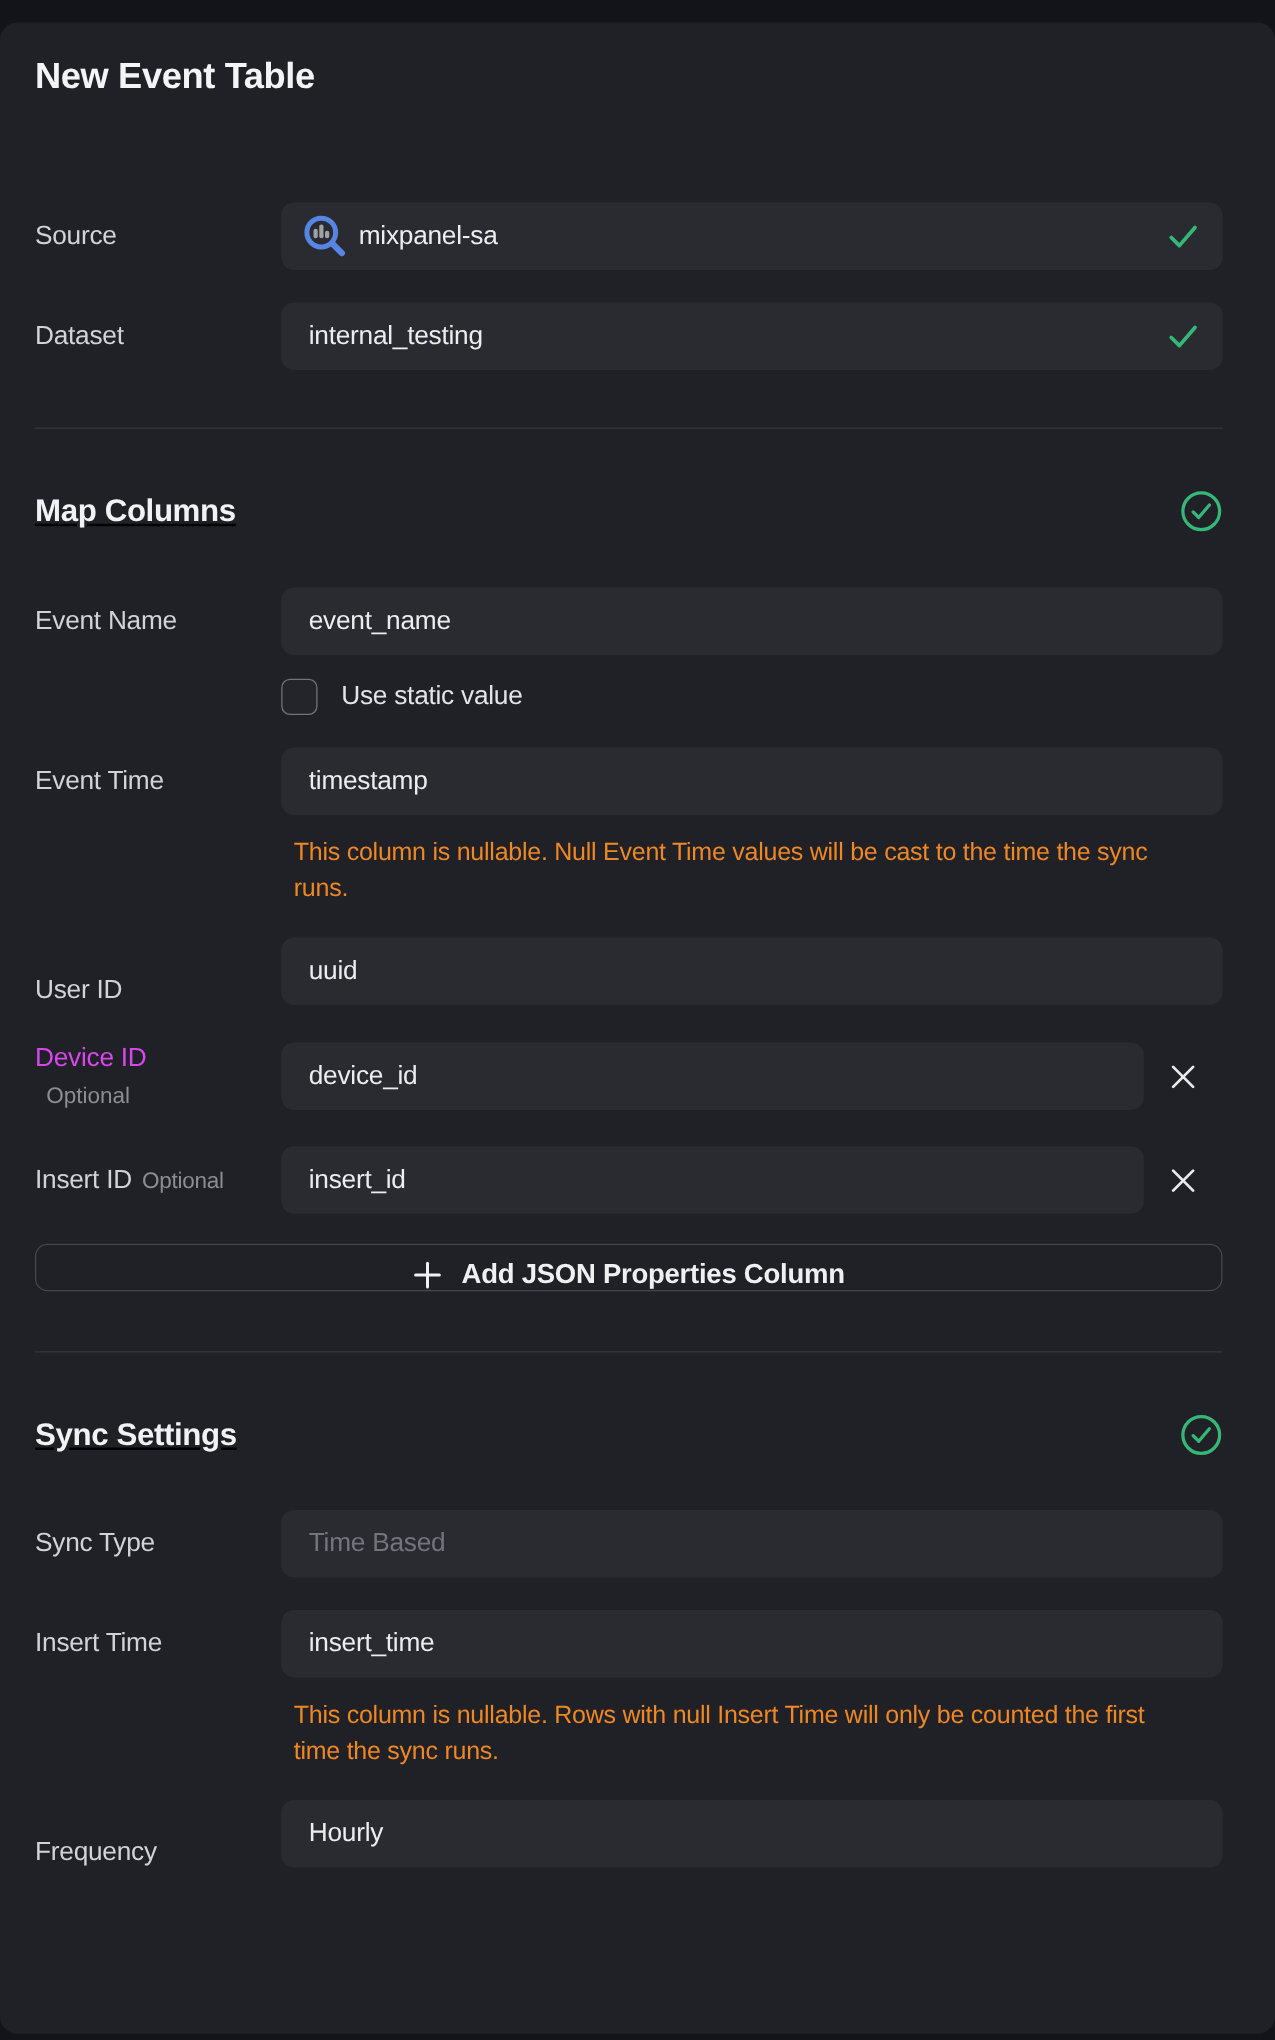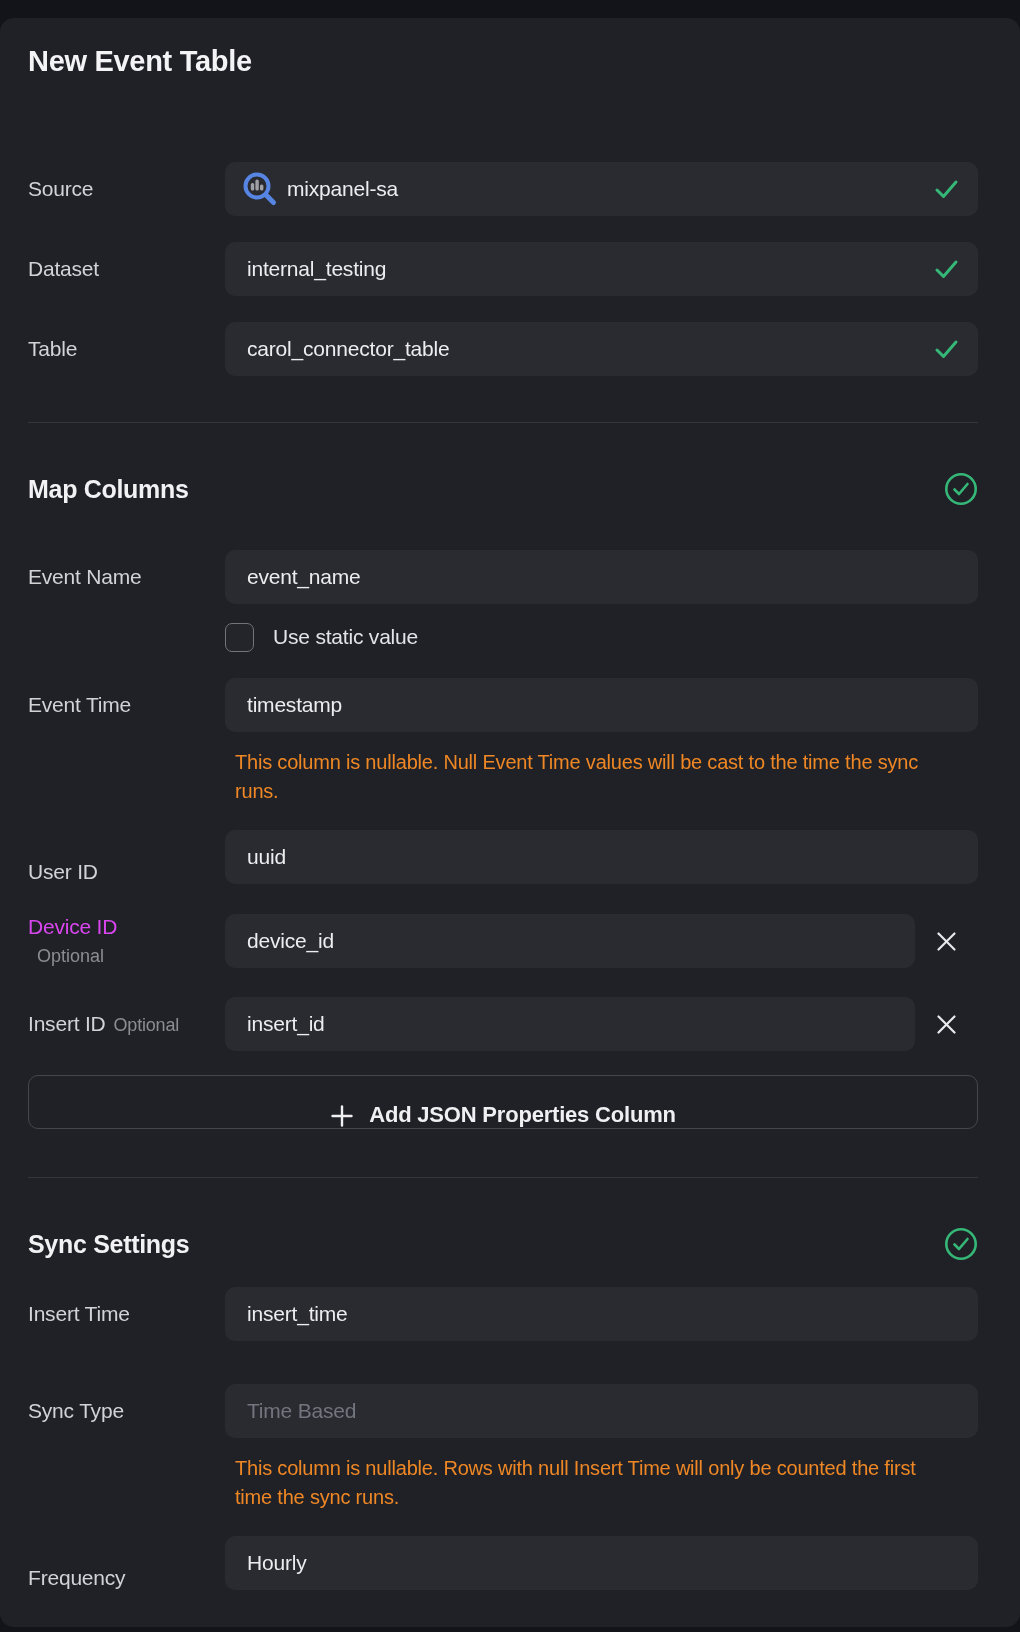--- a/index.html
+++ b/index.html
@@ -175,17 +175,6 @@
     </div>
   </div>
 
-  <div class="form-row mt-26">
-    <div class="row-label">Table</div>
-    <div class="field">
-      <span class="value grow">carol_connector_table</span>
-      <span>
-        <svg width="27" height="22" viewBox="0 0 27 22">
-          <polyline points="4,12 10.5,18.5 23,4" fill="none" stroke="#35b877" stroke-width="3" stroke-linecap="round" stroke-linejoin="round"></polyline>
-        </svg>
-      </span>
-    </div>
-  </div>
 
   <div class="divider mt-div1"></div>
 

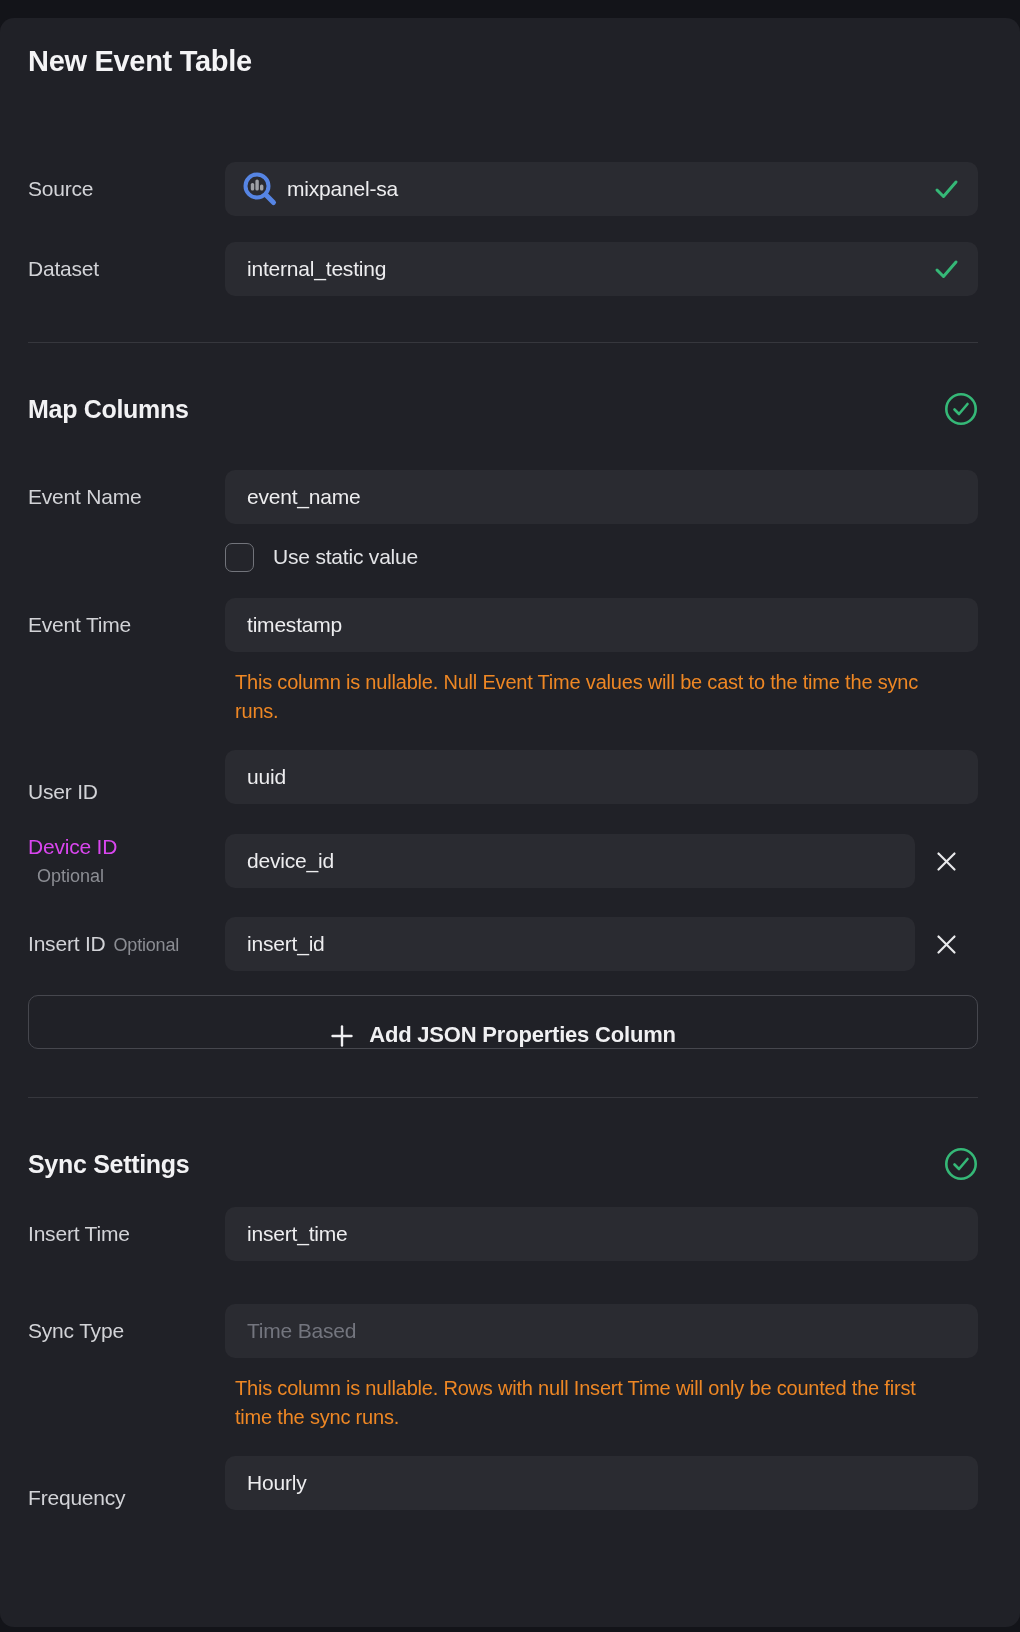--- a/index.html
+++ b/index.html
@@ -124,7 +124,7 @@
   .mt-source { margin-top: 85px; }
   .mt-26 { margin-top: 26px; }
   .mt-div1 { margin-top: 46px; }
-  .mt-head { margin-top: 49px; }
+  .mt-head { margin-top: 49px; text-decoration: underline; }
   .mt-eventname { margin-top: 44px; }
   .mt-checkbox { margin-top: 18px; }
   .mt-warn { margin-top: 16px; }

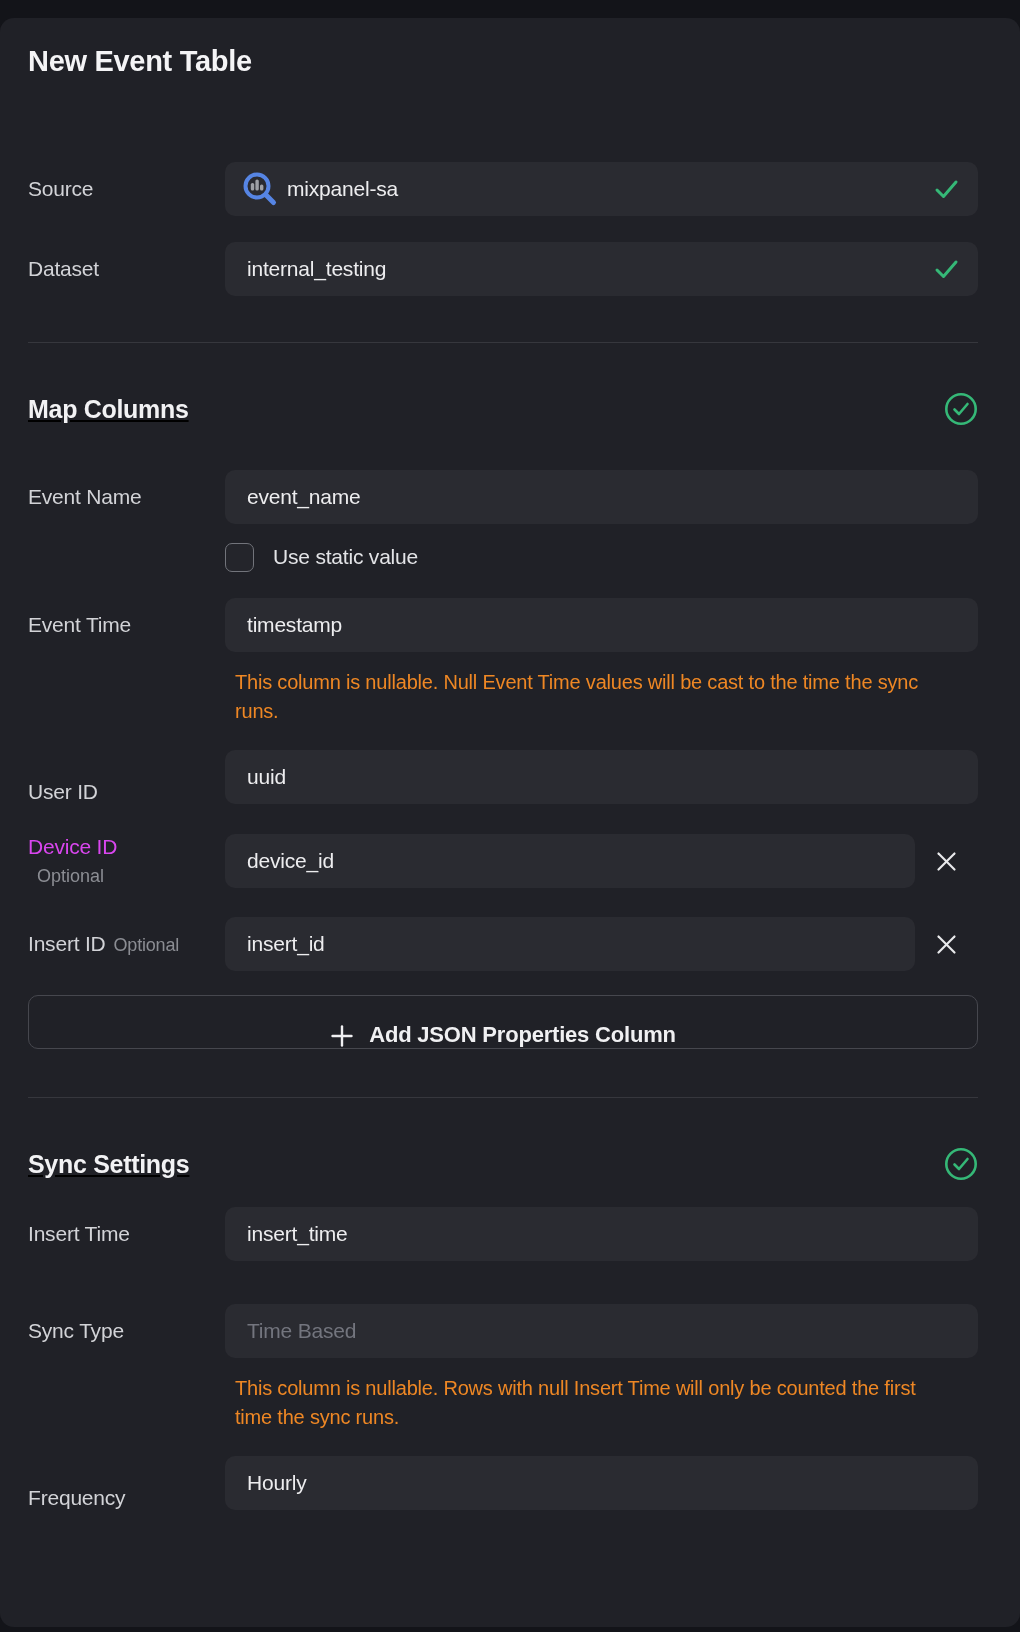--- a/index.html
+++ b/index.html
@@ -107,7 +107,7 @@
   }
   .add-btn {
     width: 100%;
-    height: 54px;
+    height: 38px;
     background: transparent;
     border: 1px solid #46474e;
     border-radius: 10px;

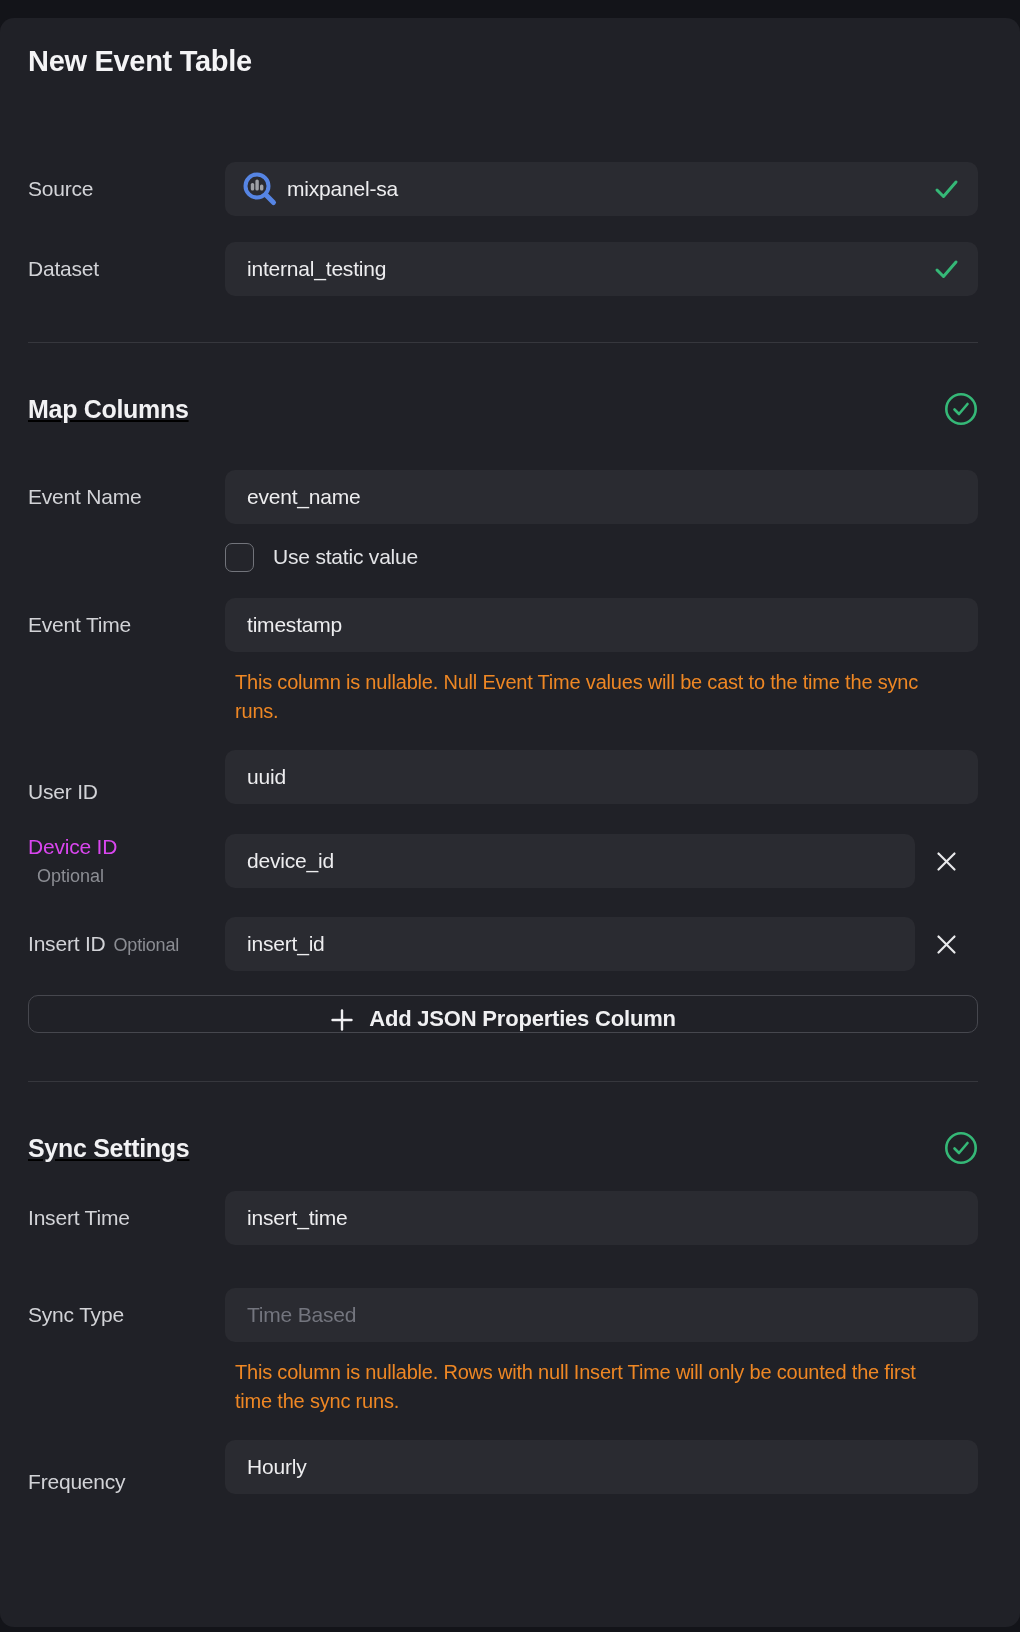--- a/index.html
+++ b/index.html
@@ -272,19 +272,19 @@
     </span>
   </div>
 
+  <div class="form-row mt-synctype">
+    <div class="row-label">Sync Type</div>
+    <div class="field">
+      <span class="placeholder grow">Time Based</span>
+    </div>
+  </div>
+
   <div class="form-row mt-26">
     <div class="row-label">Insert Time</div>
     <div class="field">
       <span class="value grow">insert_time</span>
     </div>
   </div>
-
-  <div class="form-row mt-synctype">
-    <div class="row-label">Sync Type</div>
-    <div class="field">
-      <span class="placeholder grow">Time Based</span>
-    </div>
-  </div>
   <div class="warning mt-warn">This column is nullable. Rows with null Insert Time will only be counted the first time the sync runs.</div>
 
   <div class="form-row mt-24">

